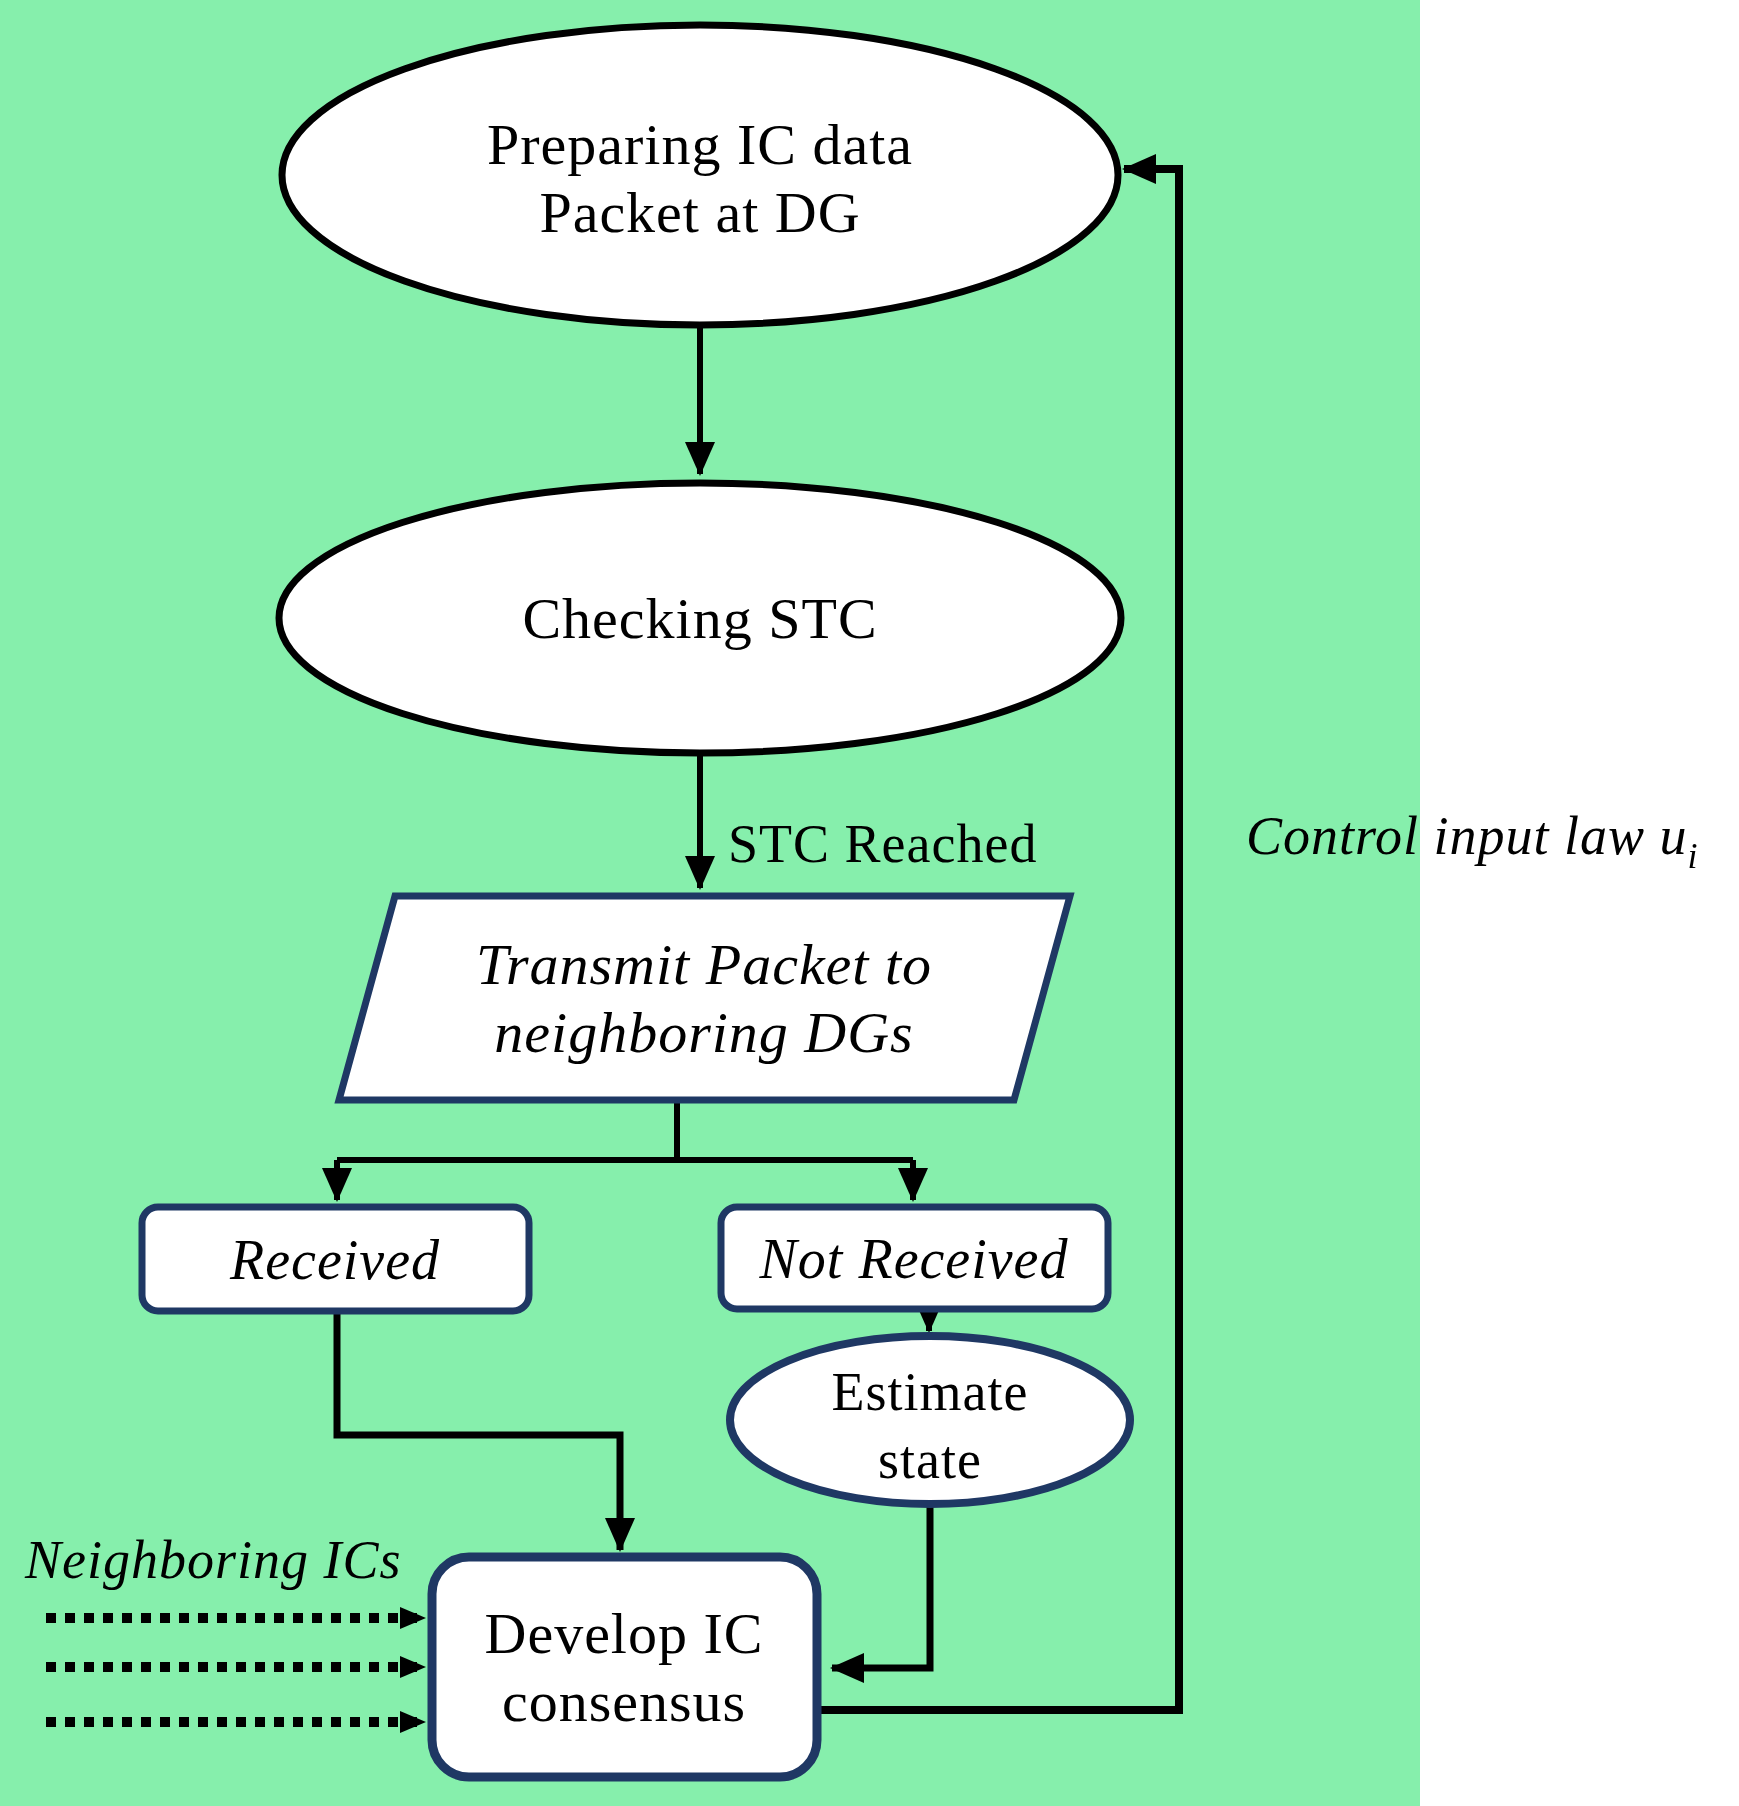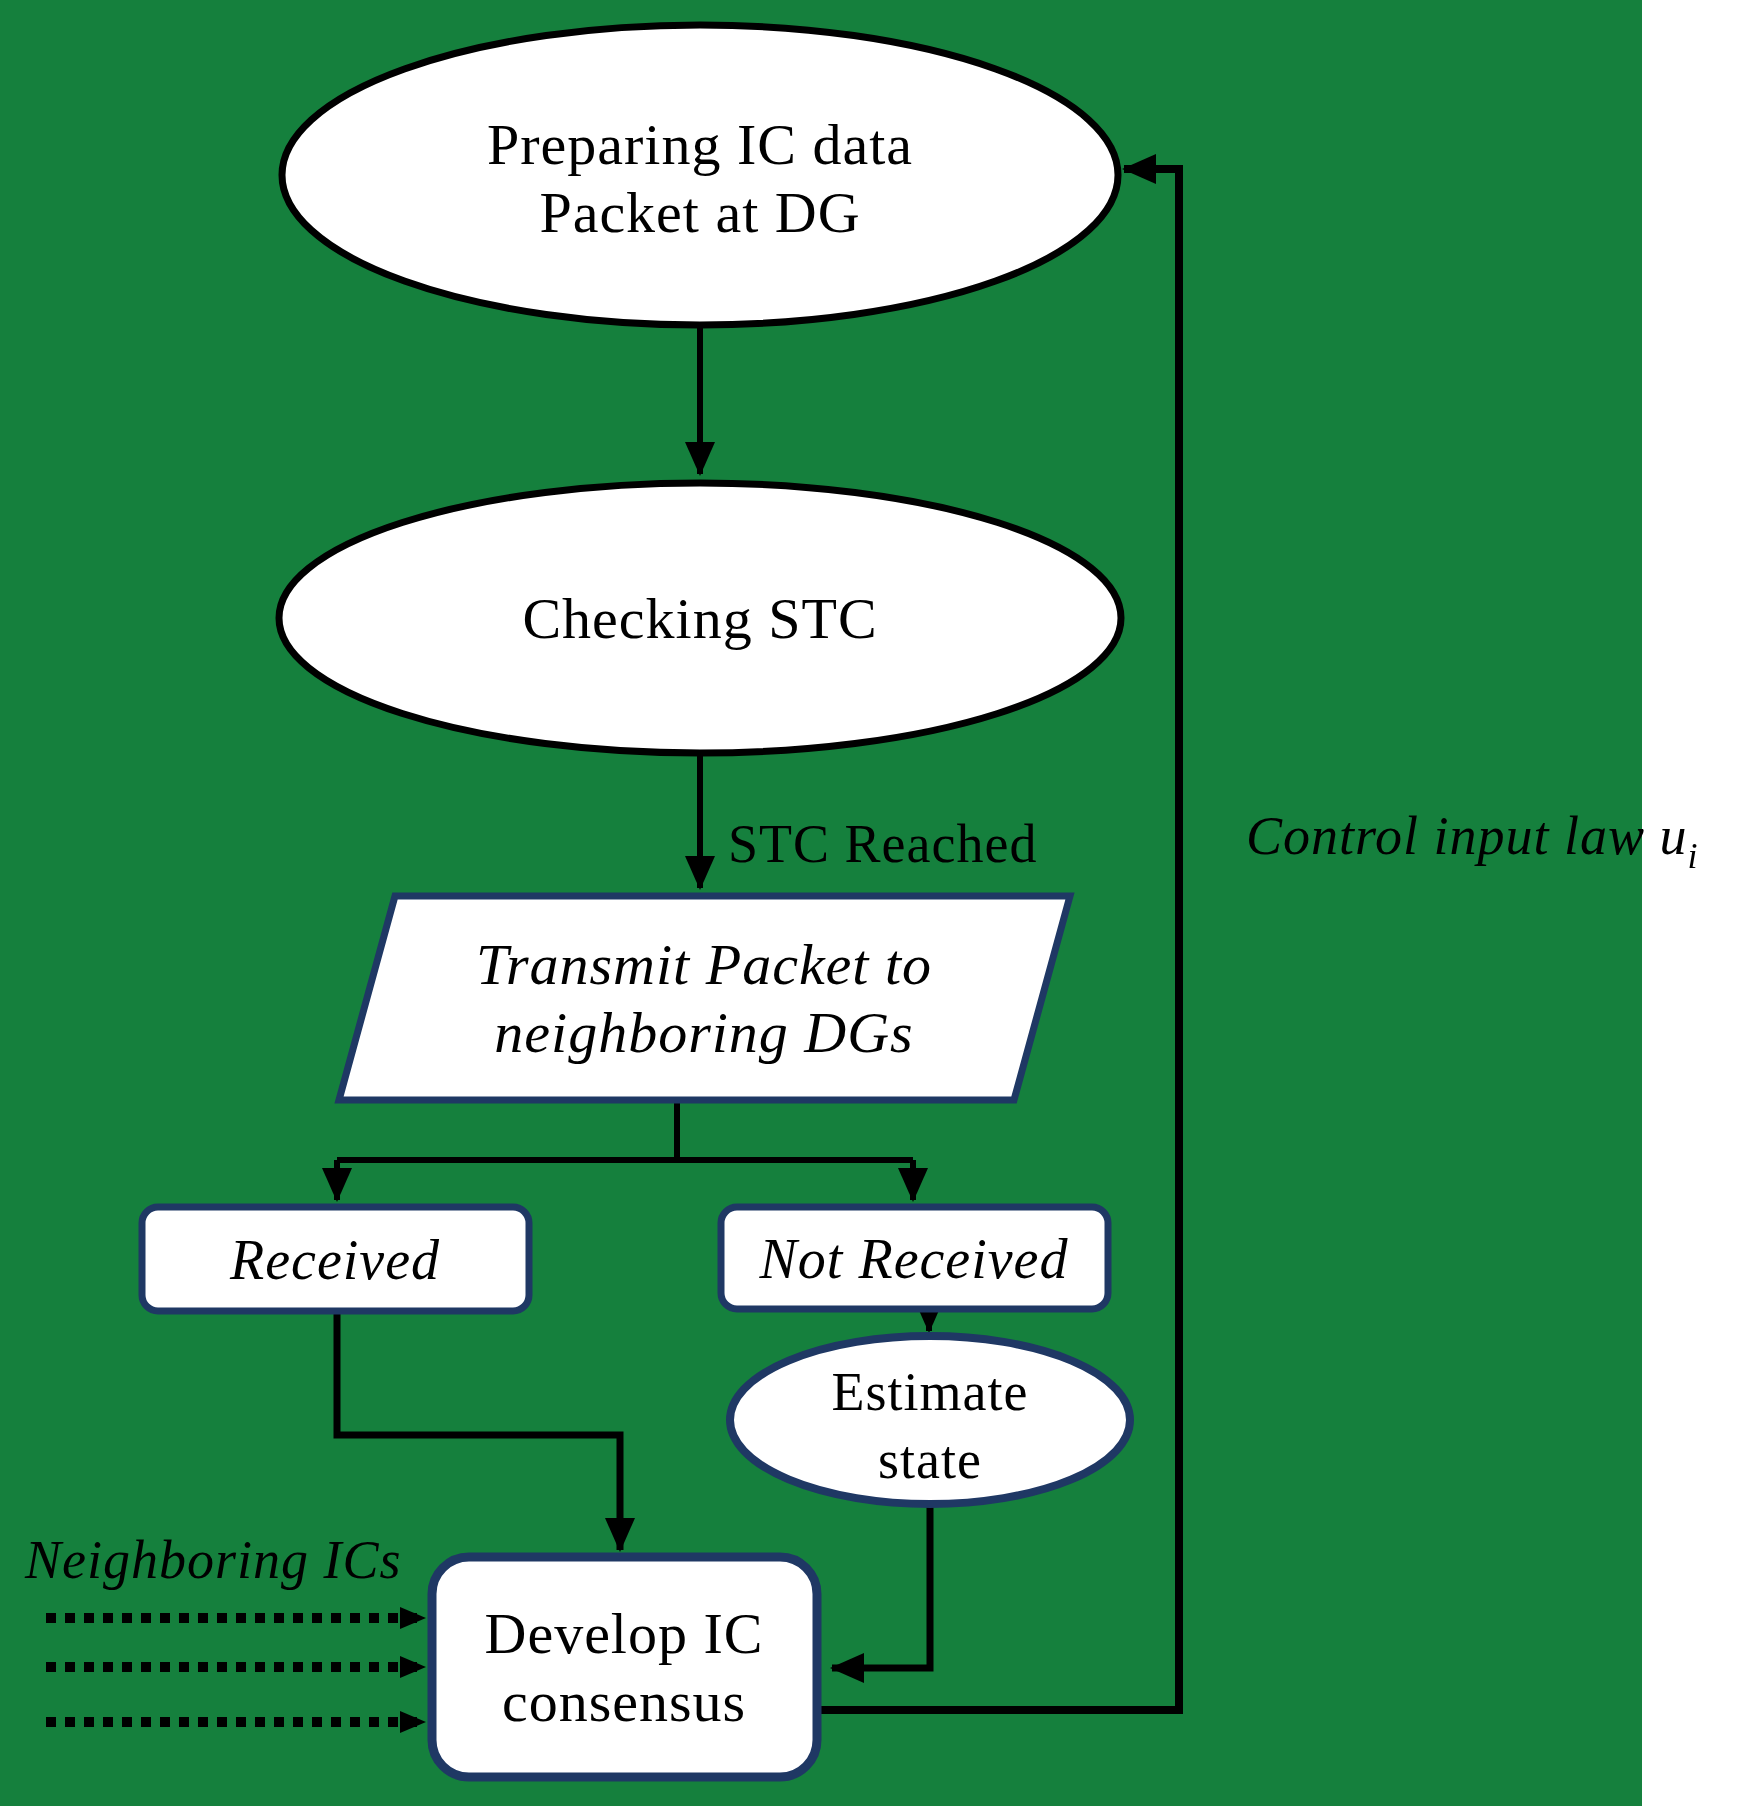--- a/index.html
+++ b/index.html
@@ -9,9 +9,9 @@
   }
   .canvas {
     position: relative;
-    width: 1642px;
+    width: 1420px;
     height: 1806px;
-    background: #15803d;
+    background: #86efac;
   }
   svg {
     display: block;

